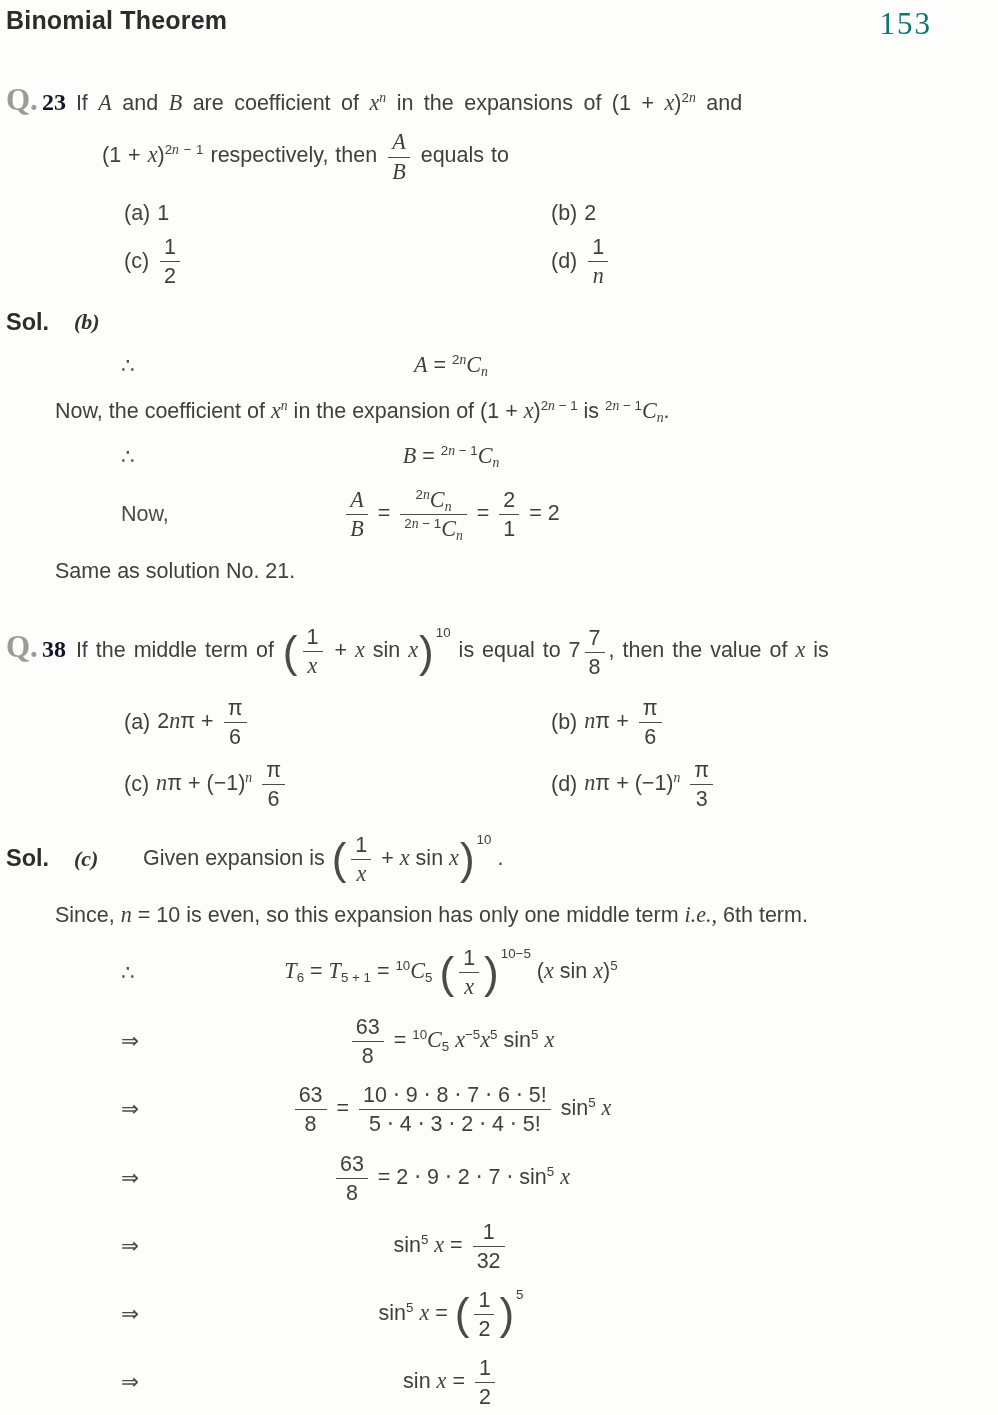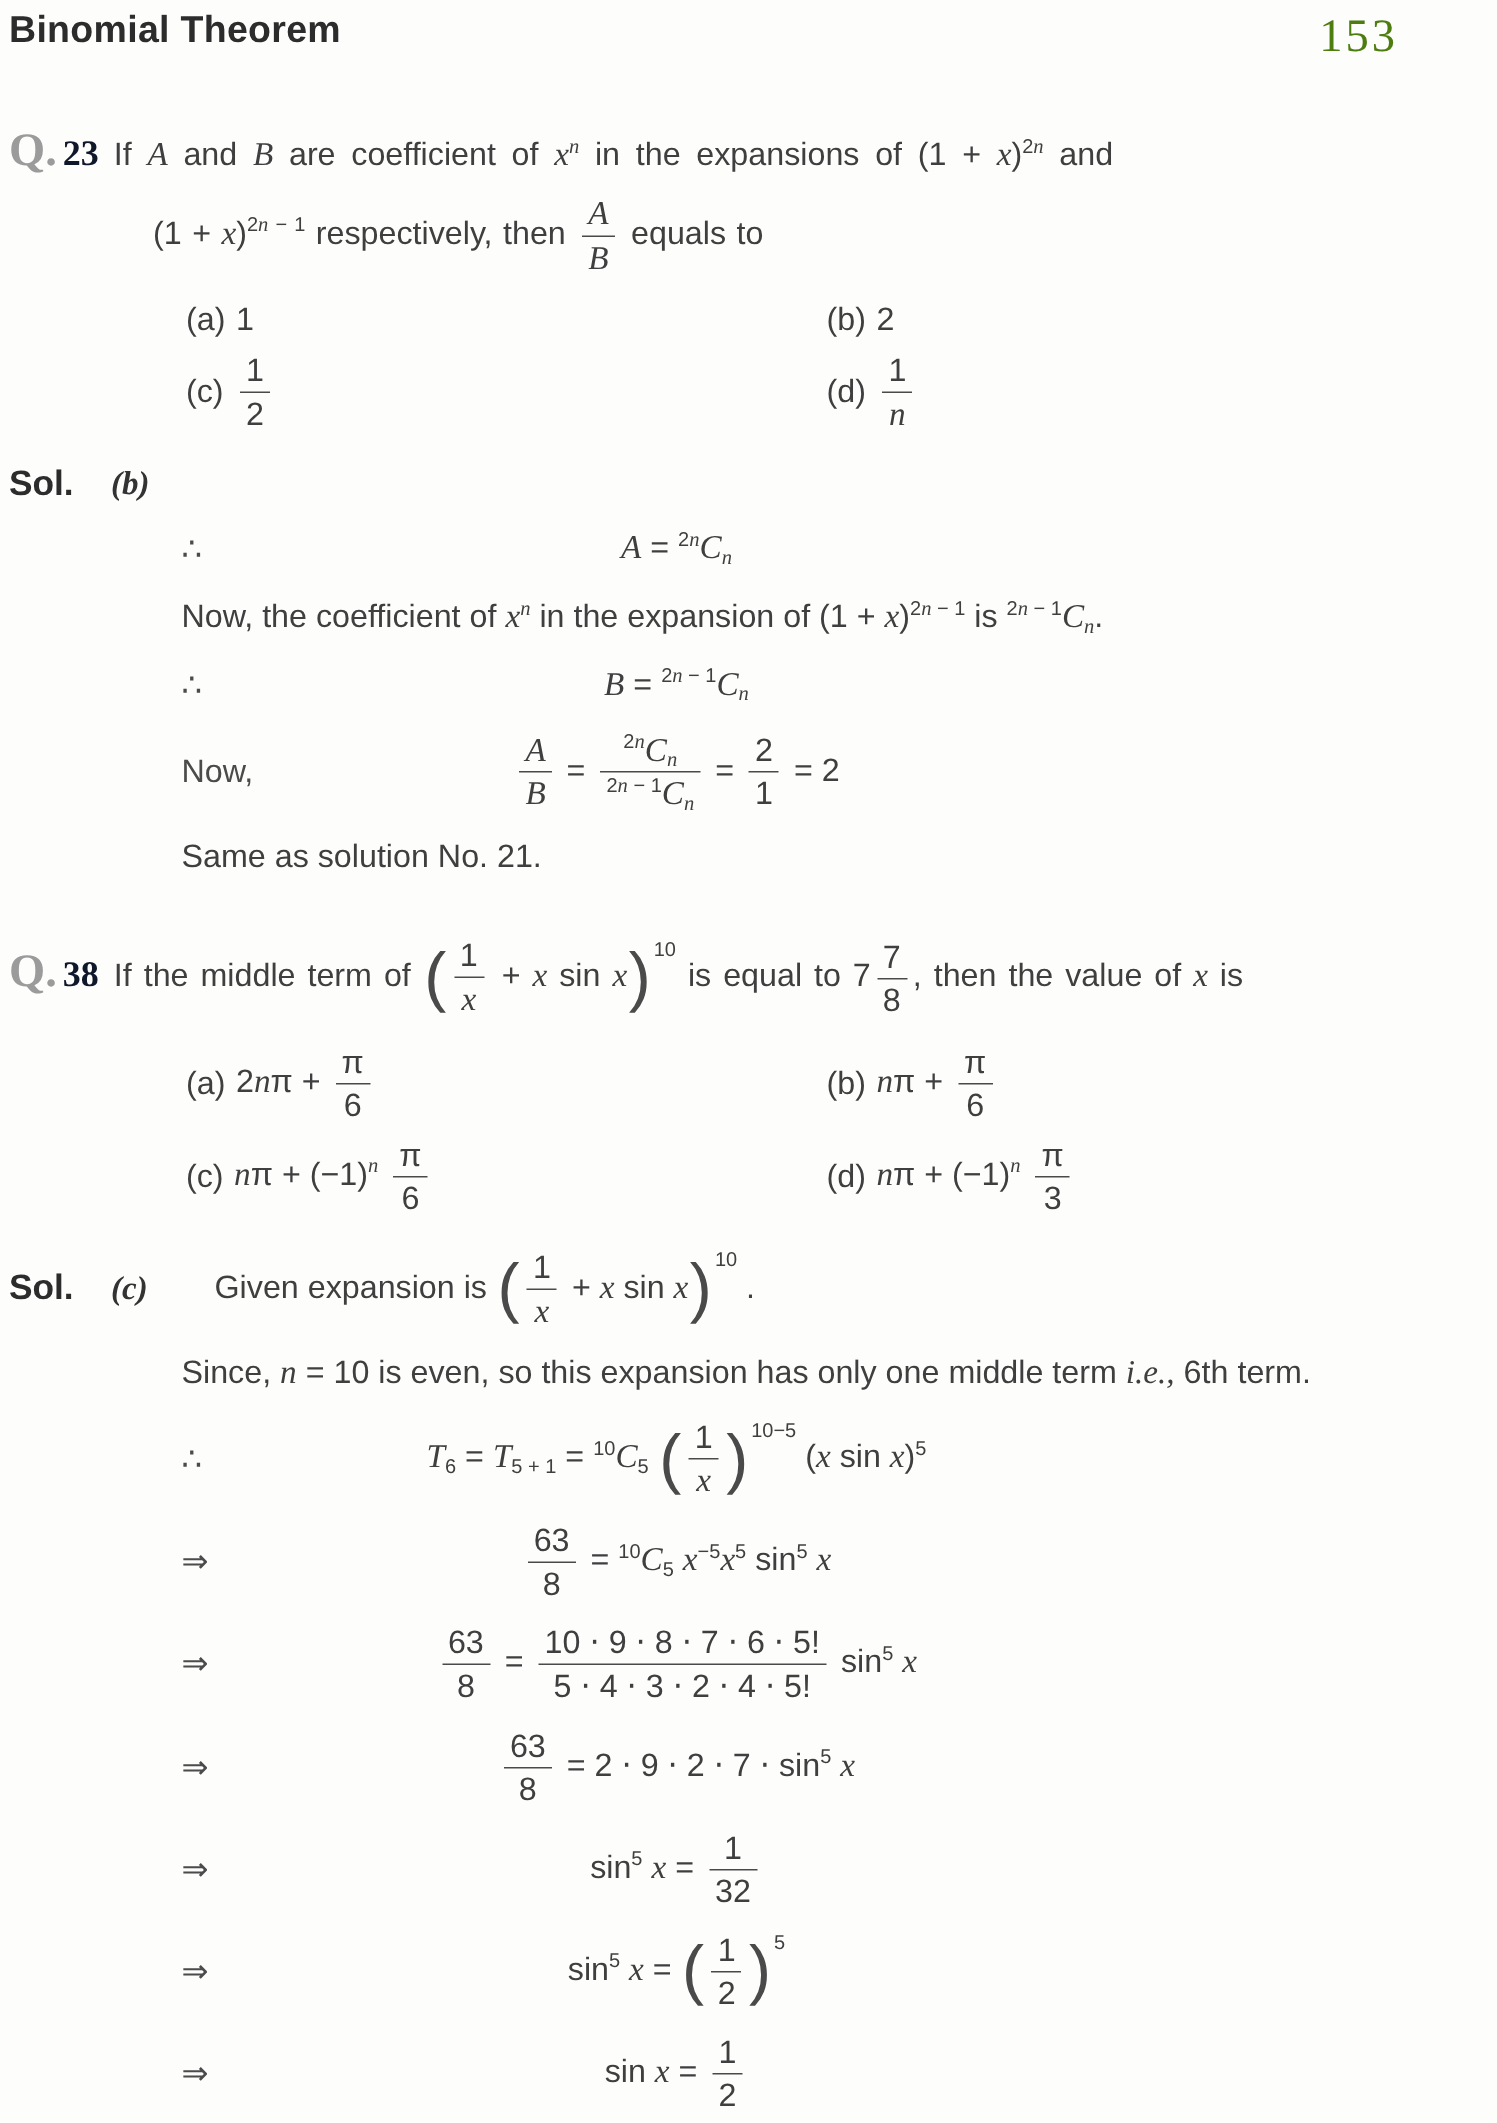--- a/index.html
+++ b/index.html
@@ -16,7 +16,7 @@
   
   .page-header { display: flex; justify-content: space-between; align-items: flex-start; }
   .page-title { font-size: 25px; font-weight: bold; color: #2c2c2c; letter-spacing: .2px; }
-  .page-number { font-size: 31px; color: #4d7c0f; font-family: "Liberation Serif", serif; letter-spacing: 2px; margin-right: 2px; }
+  .page-number { font-size: 31px; color: #0f766e; font-family: "Liberation Serif", serif; letter-spacing: 2px; margin-right: 2px; }
 
   
   .q-block { font-size: 21.5px; }

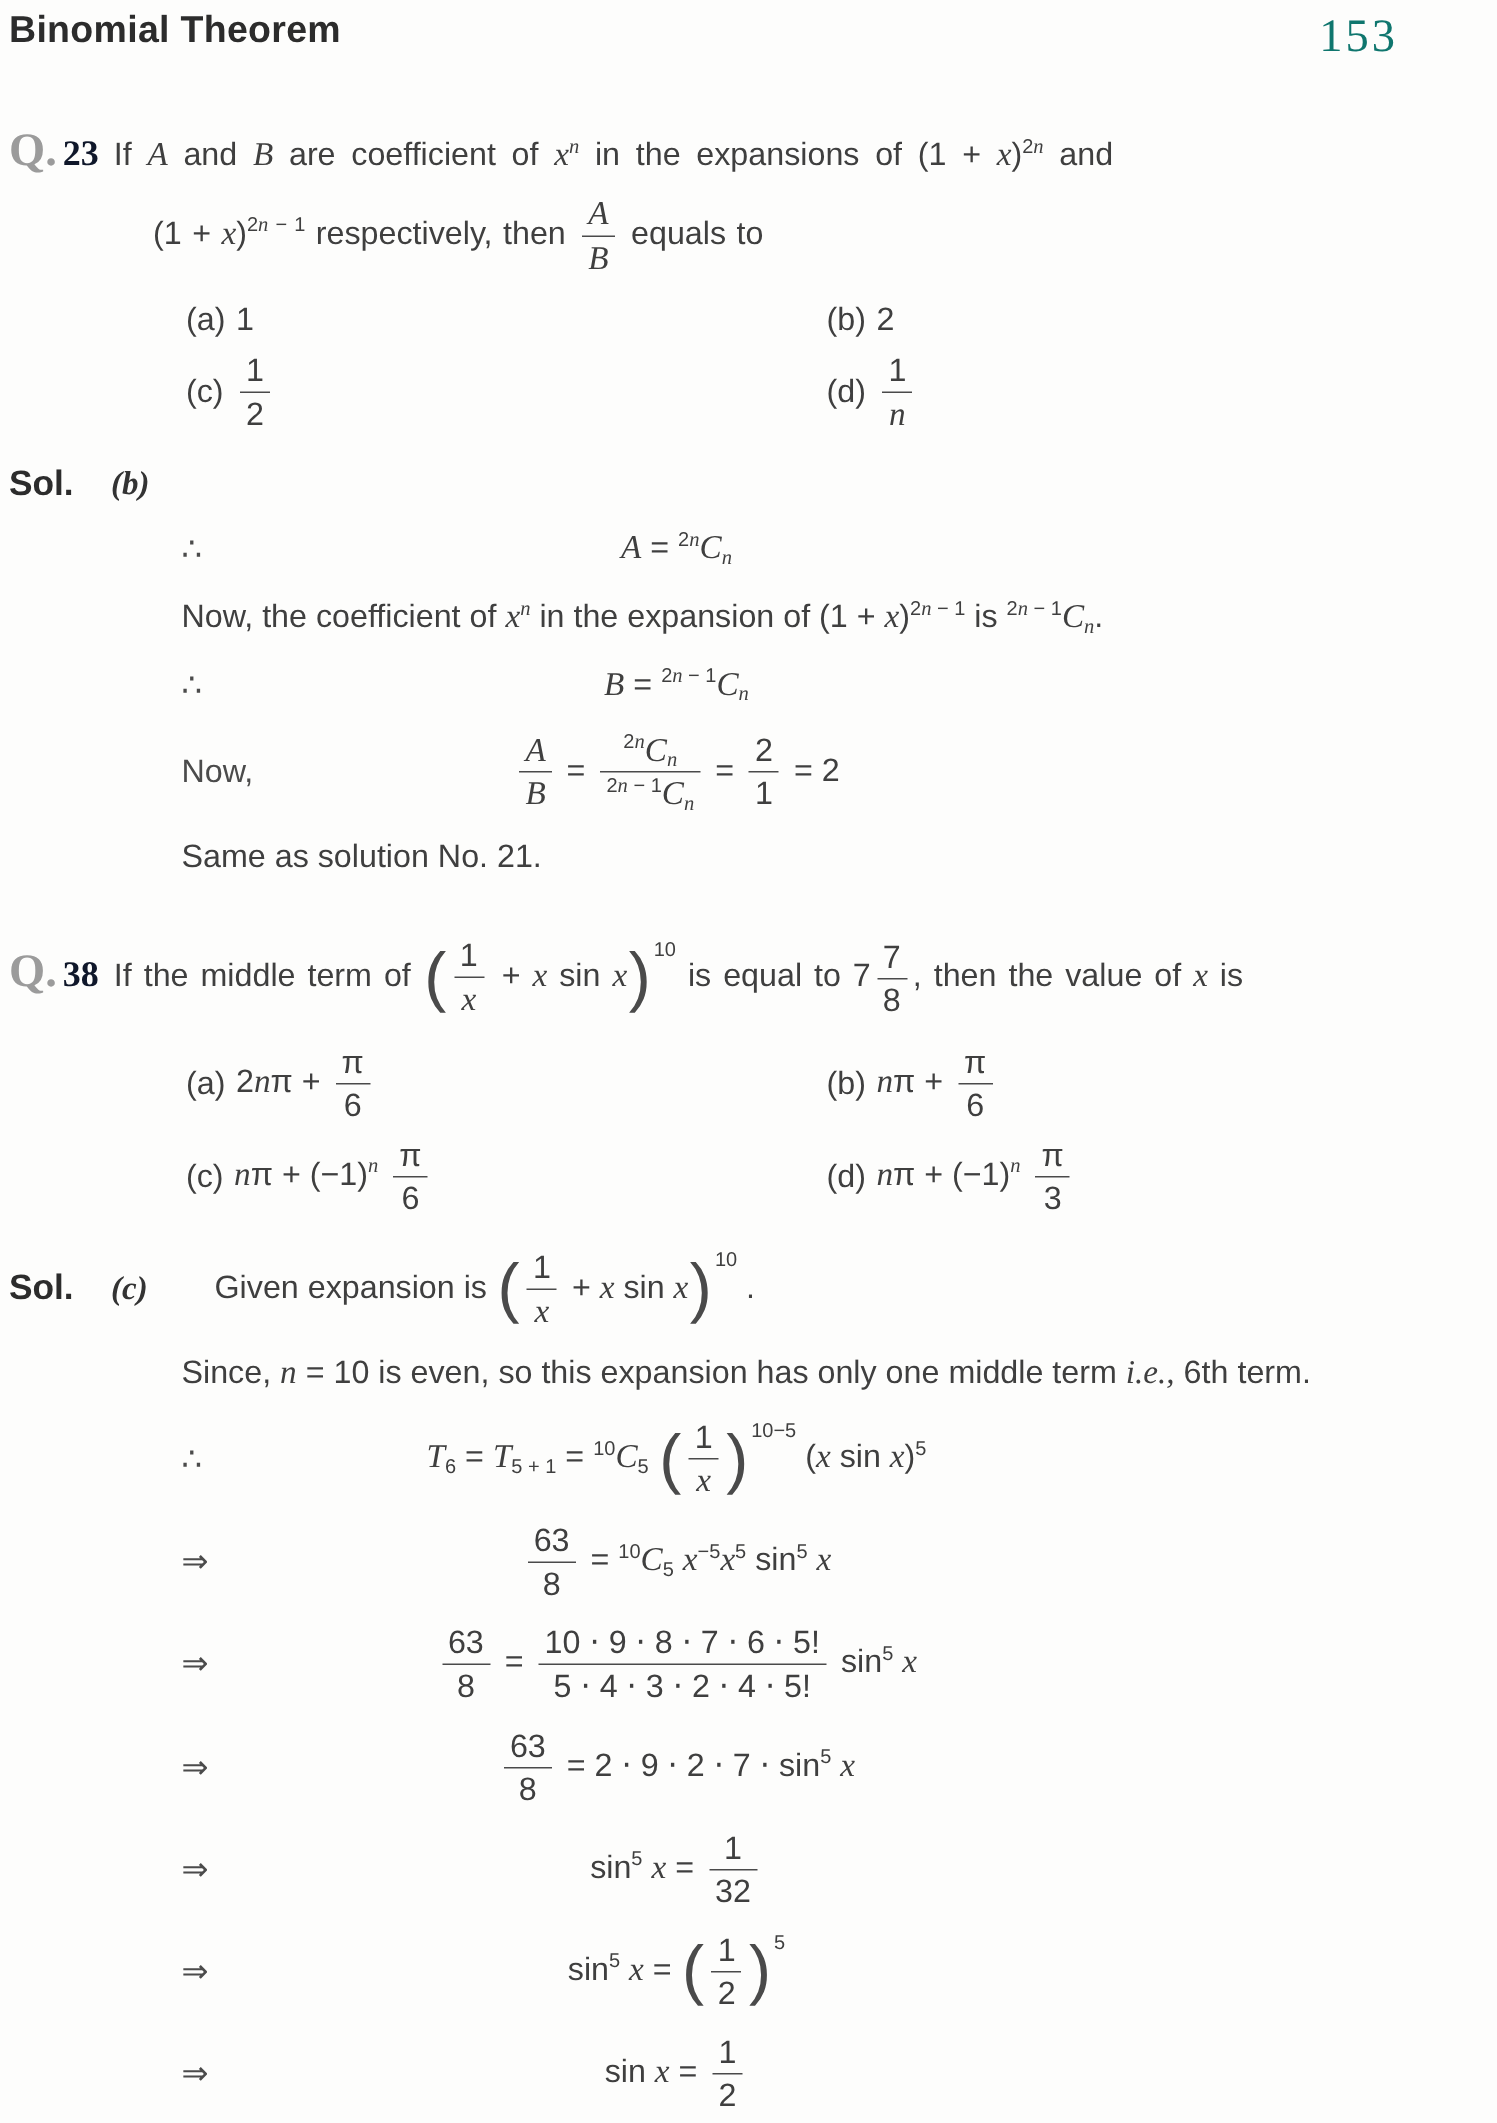--- a/index.html
+++ b/index.html
@@ -41,7 +41,7 @@
   .sol-label { font-weight: bold; font-size: 23.5px; color: #2c2c2c; width: 57px; flex: none; }
   .sol-ans { font-family: "Liberation Serif", serif; font-weight: bold; font-style: italic; font-size: 22px; color: #333; width: 58px; flex: none; }
   .sol-text { flex: 1; line-height: 1.4; }
-  .sol-text-row { margin: 14px 0 14px 115px; line-height: 1.4; }
+  .sol-text-row { margin: 14px 0 14px 49px; line-height: 1.4; }
   .step { position: relative; margin: 14px 0; min-height: 32px; display: flex; align-items: center; }
   .lead { position: absolute; left: 115px; color: #4b4b4b; }
   .eq { display: block; margin-left: 80px; width: 730px; text-align: center; line-height: 1.2; }

